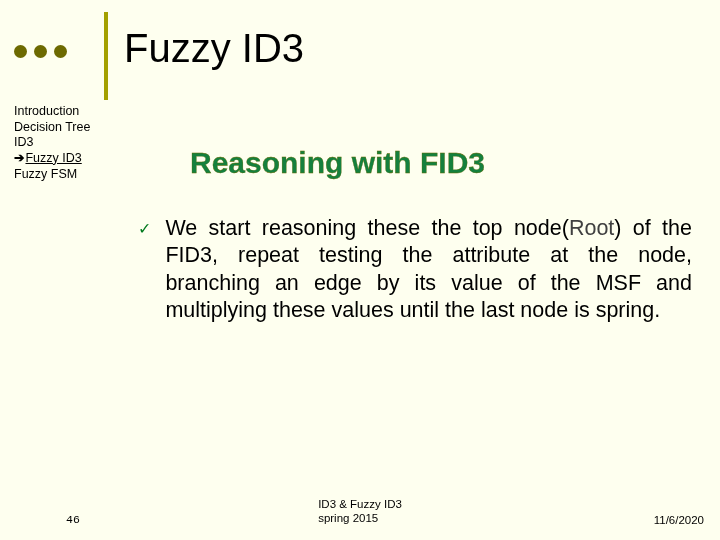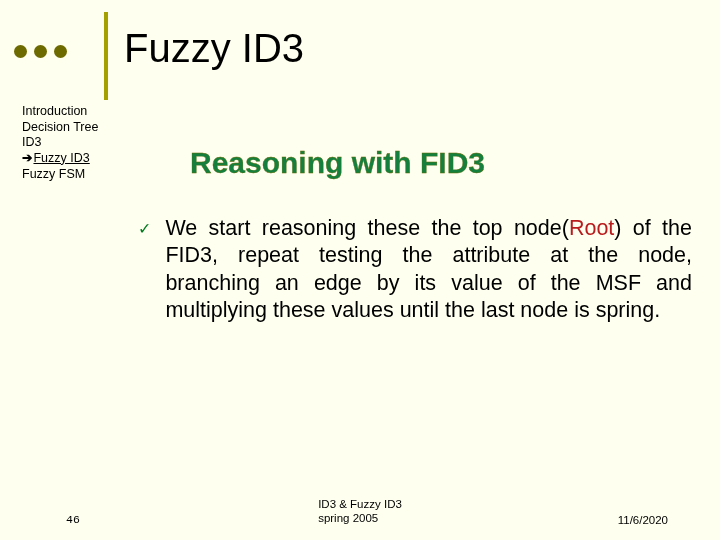--- a/index.html
+++ b/index.html
@@ -45,7 +45,6 @@
     font-size: 12.5px;
     line-height: 1.25;
     color: #000;
-    margin-left: 8px;
   }
   .nav-item { display: block; }
   .nav-item.current .arrow {

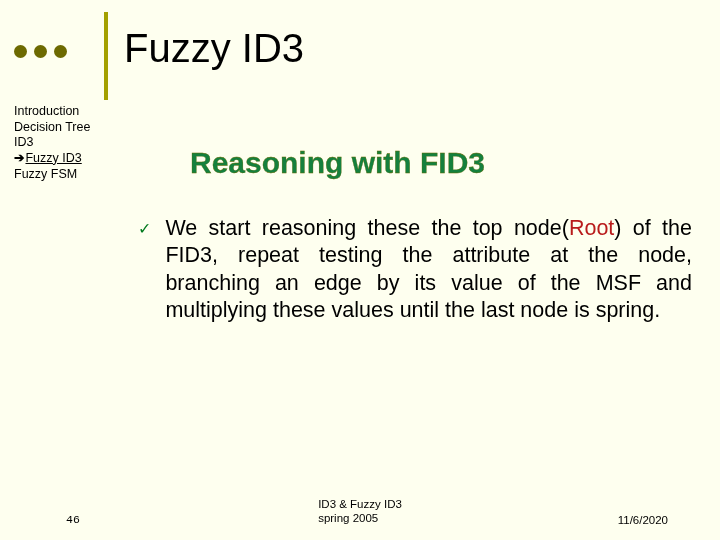--- a/index.html
+++ b/index.html
@@ -88,7 +88,7 @@
     text-justify: inter-word;
   }
   .body-text .root {
-    color: #b91c1c;
+    color: #404040;
   }
   .footer {
     position: absolute;

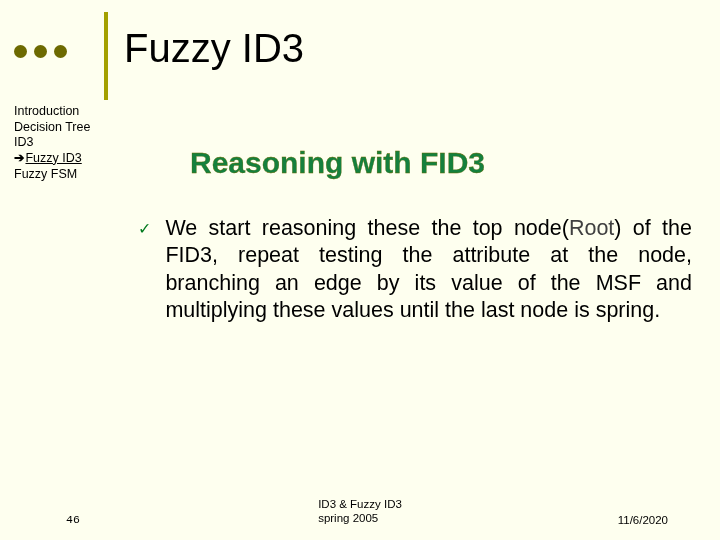--- a/index.html
+++ b/index.html
@@ -151,7 +151,7 @@
   <span class="footer-page">46</span>
   <span class="footer-center">
     <span>ID3 &amp; Fuzzy ID3</span><br>
-    <span>spring 2005</span>
+    <span>spring 2015</span>
   </span>
   <span class="footer-date">11/6/2020</span>
 </div>

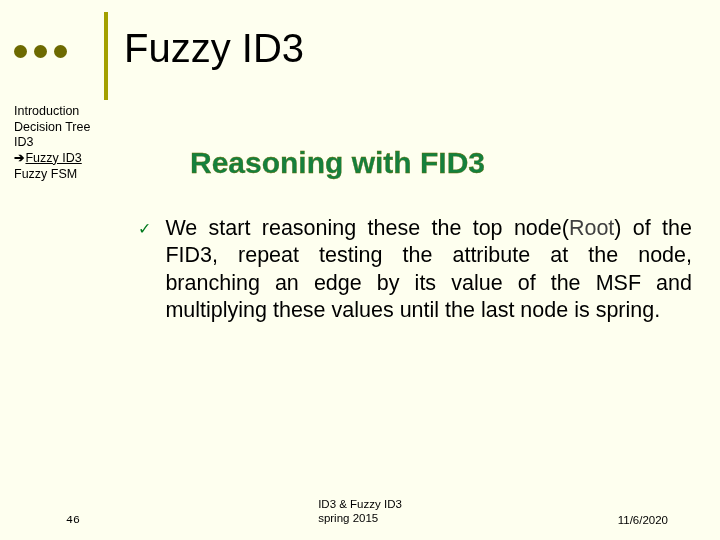--- a/index.html
+++ b/index.html
@@ -115,7 +115,7 @@
   }
   .footer-date {
     position: absolute;
-    right: 52px;
+    right: 16px;
     bottom: 0;
     margin-top: 32px;
   }

